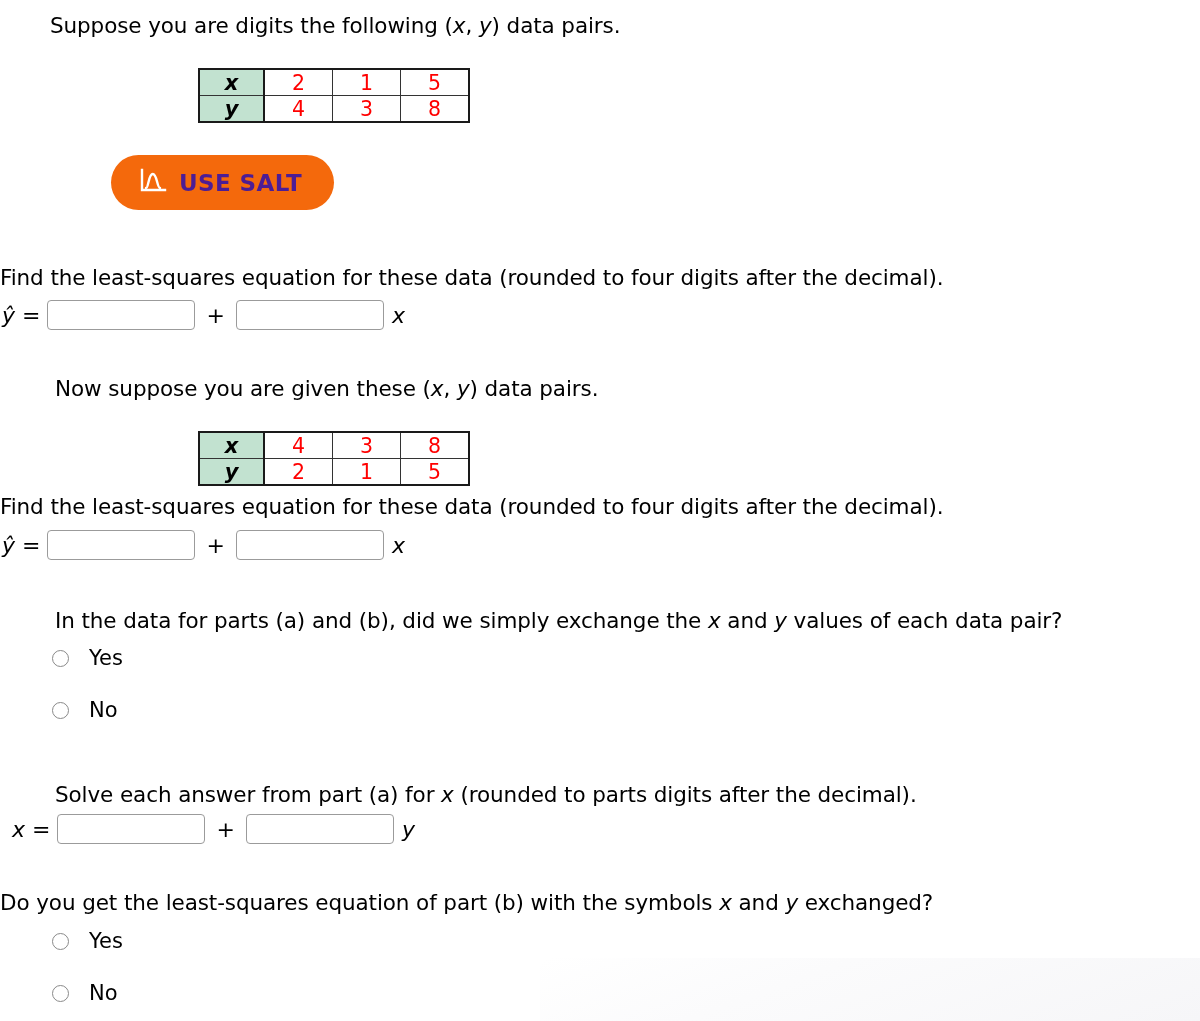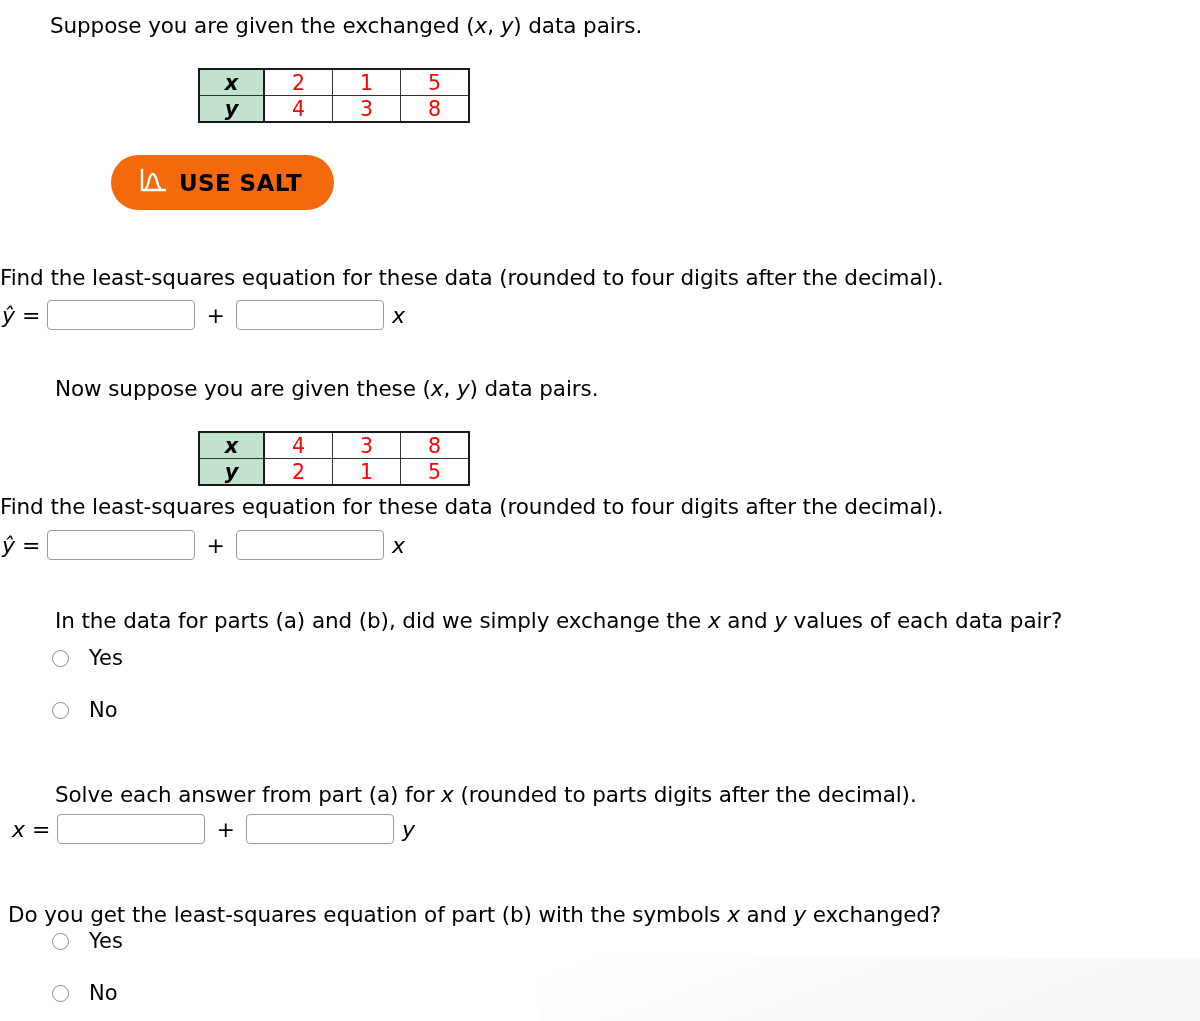--- a/index.html
+++ b/index.html
@@ -154,7 +154,7 @@
 <div class="page">
 
   <div class="abs prose" style="left:50px; top:13px;">
-    <span>Suppose you are given the exchanged (</span><span class="ital">x</span><span>, </span><span class="ital">y</span><span>) data pairs.</span>
+    <span>Suppose you are digits the following (</span><span class="ital">x</span><span>, </span><span class="ital">y</span><span>) data pairs.</span>
   </div>
 
   <table class="data-table abs" style="left:198px; top:68px;">

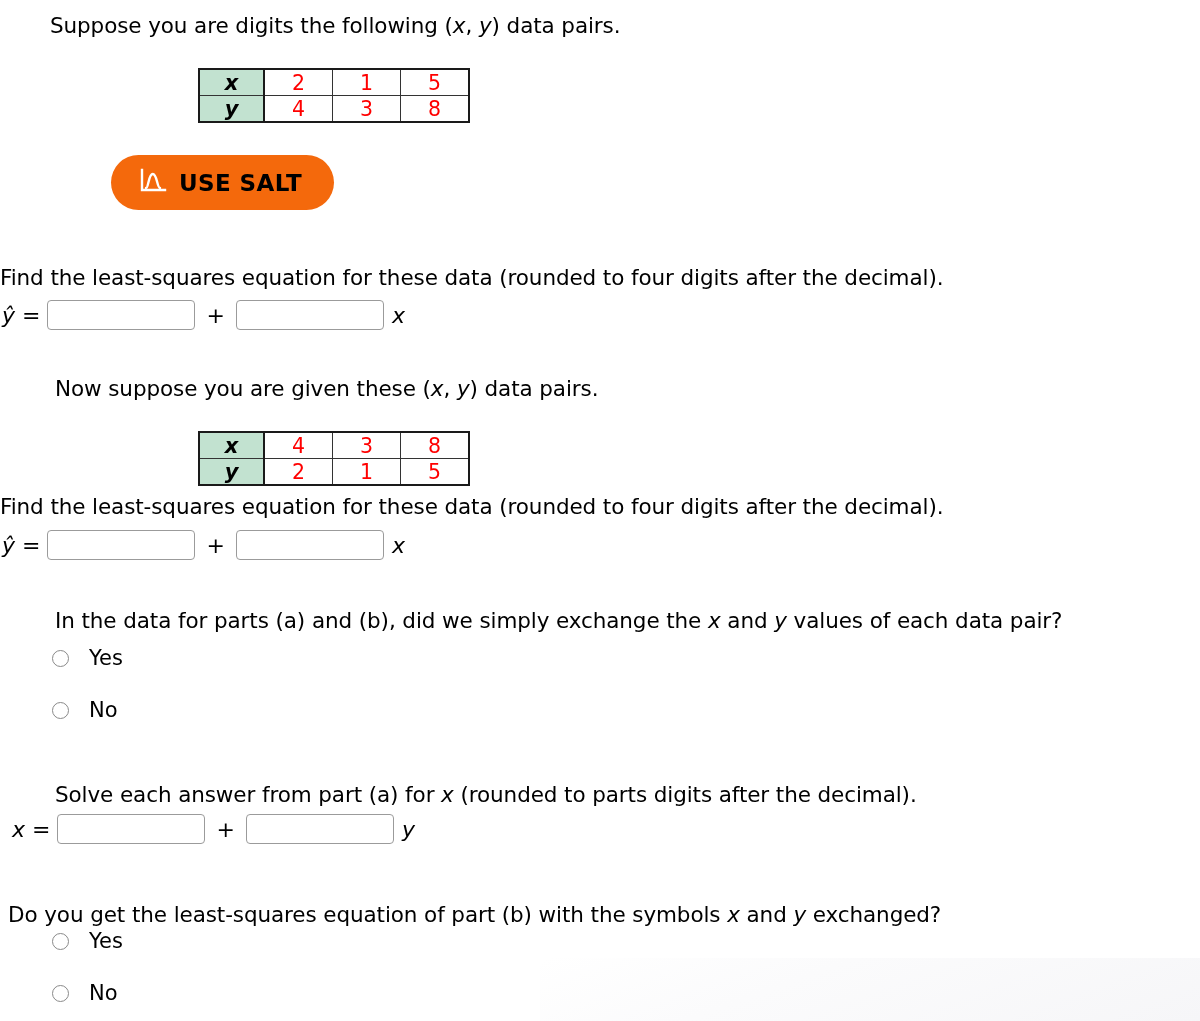--- a/index.html
+++ b/index.html
@@ -83,7 +83,7 @@
     cursor: pointer;
   }
   .salt-btn .salt-label {
-    color: #000000;
+    color: #4c1d95;
     font-size: 23px;
     font-weight: bold;
     letter-spacing: 0.4px;

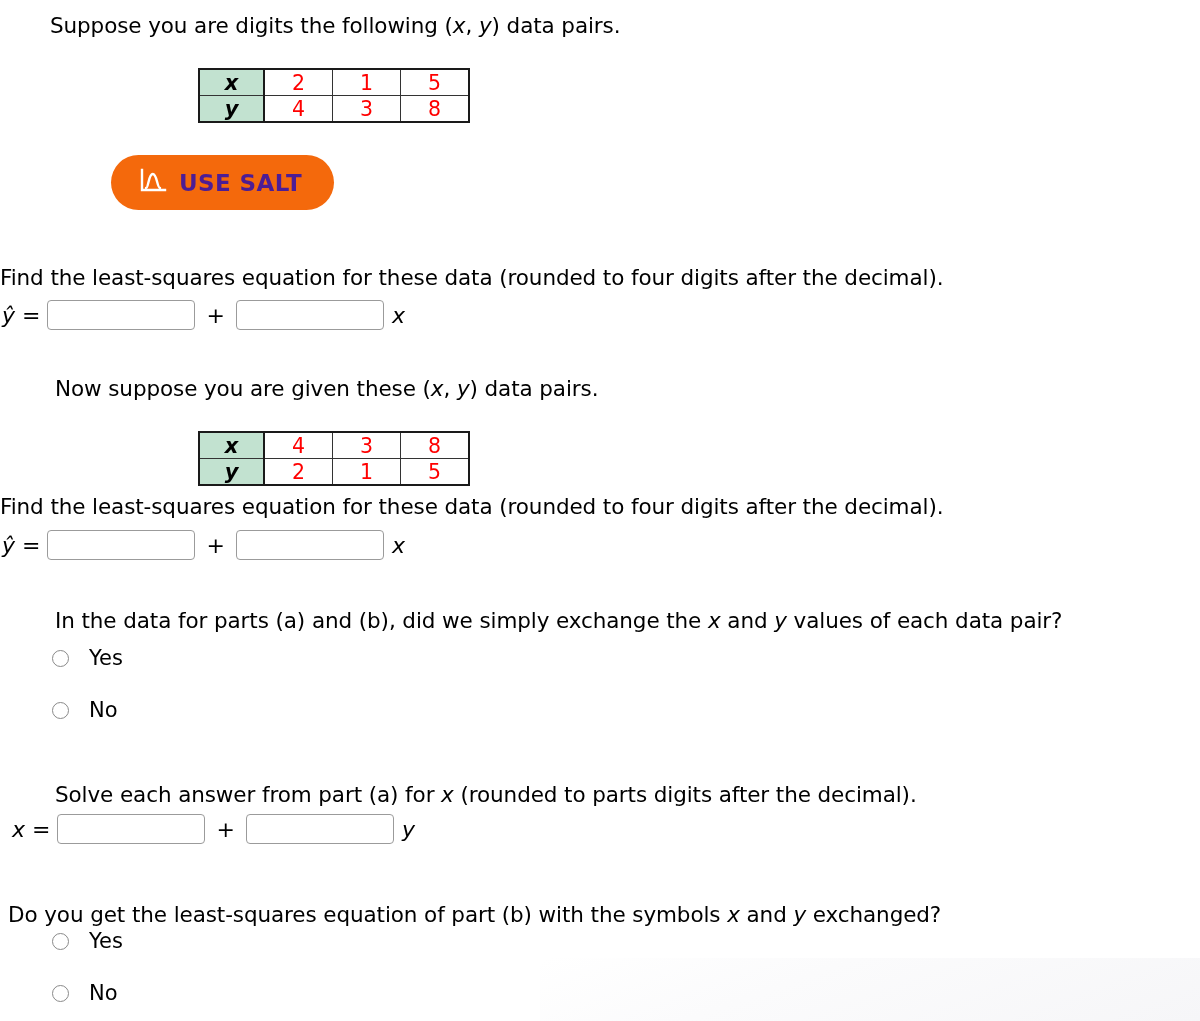--- a/index.html
+++ b/index.html
@@ -253,7 +253,7 @@
     <span class="trail-var">y</span>
   </div>
 
-  <div class="abs prose" style="left:8px; top:890px;margin-top:12px;">
+  <div class="abs prose" style="left:0; top:890px;">
     <span>Do you get the least-squares equation of part (b) with the symbols </span><span class="ital">x</span><span> and </span><span class="ital">y</span><span> exchanged?</span>
   </div>
 

